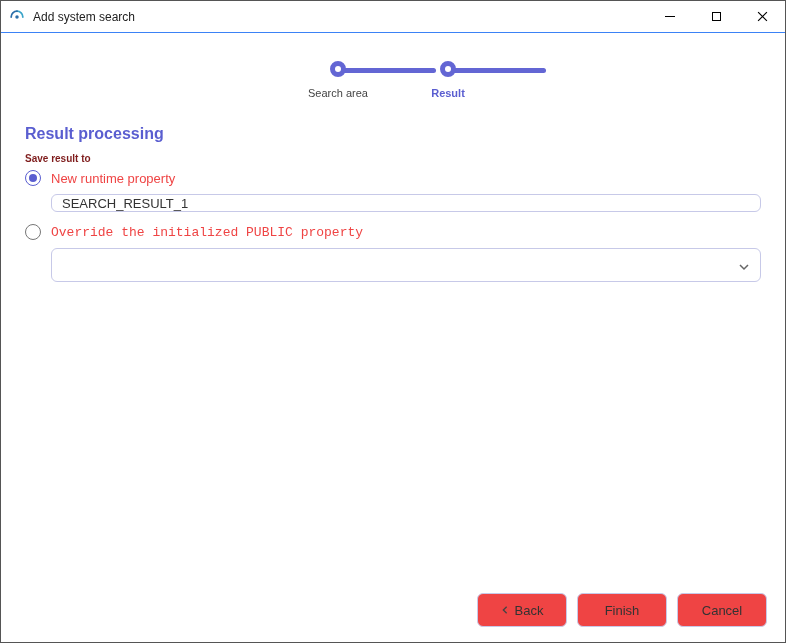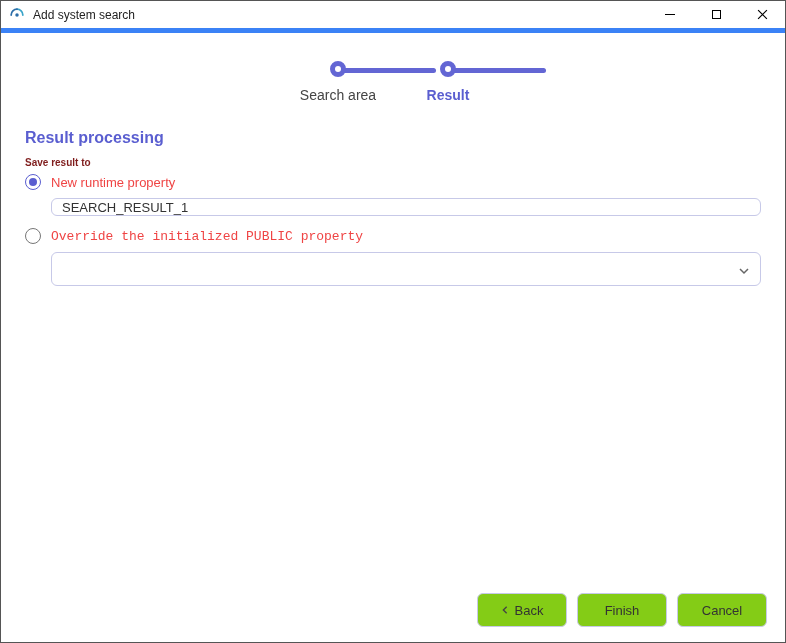--- a/index.html
+++ b/index.html
@@ -5,7 +5,7 @@
   * { box-sizing: border-box; margin: 0; padding: 0; }
   body { font-family: "Segoe UI", Arial, sans-serif; background: #fff; width: 786px; height: 643px; overflow: hidden; border: 1px solid #555; }
   
-  .titlebar { display: flex; align-items: center; height: 32px; padding-left: 8px; border-bottom: 5px solid #3b82f6; }
+  .titlebar { display: flex; align-items: center; height: 32px; padding-left: 8px; border-bottom: 1px solid #3b82f6; }
   .titlebar .app-icon { width: 16px; height: 16px; margin-right: 8px; display: flex; align-items: center; justify-content: center; }
   .titlebar .title { font-size: 12px; color: #222; flex: 1; }
   .win-controls { display: flex; height: 100%; }

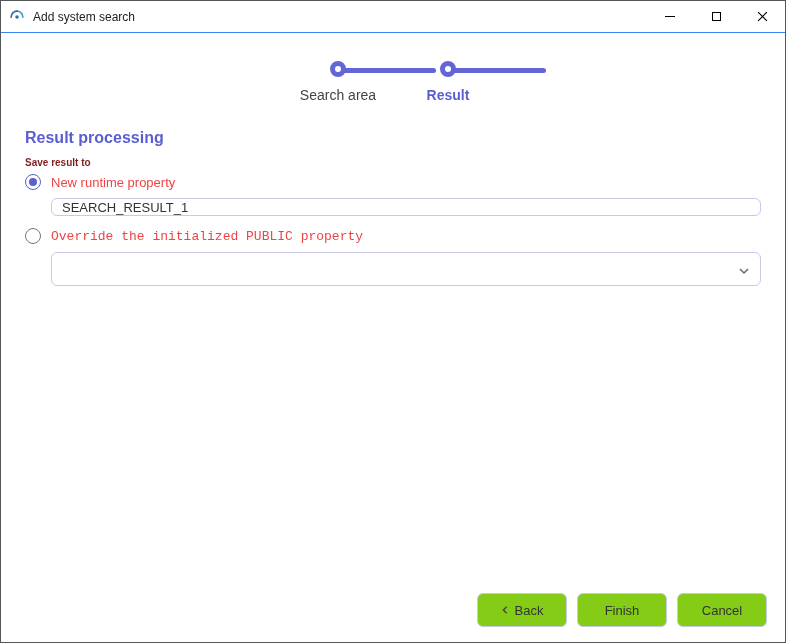--- a/index.html
+++ b/index.html
@@ -22,7 +22,7 @@
   .step-dot { width: 16px; height: 16px; border-radius: 50%; border: 3px solid #6366d4; background: #fff; z-index: 2; }
   .step-dot.filled { background: #6366d4; }
   .step-dot.filled::after { content:""; display:block; width:6px; height:6px; background:#fff; border-radius:50%; margin:2px auto; }
-  .step-label { font-size: 14px; margin-top: 10px; color: #444; }
+  .step-label { font-size: 11px; margin-top: 10px; color: #444; }
   .step-label.active { color: #5a5ed0; font-weight: 600; }
   .step-line { position: absolute; top: 7px; height: 5px; background: #6366d4; width: 95px; z-index:1; border-radius: 3px; }
   .line1 { left: 58px; }

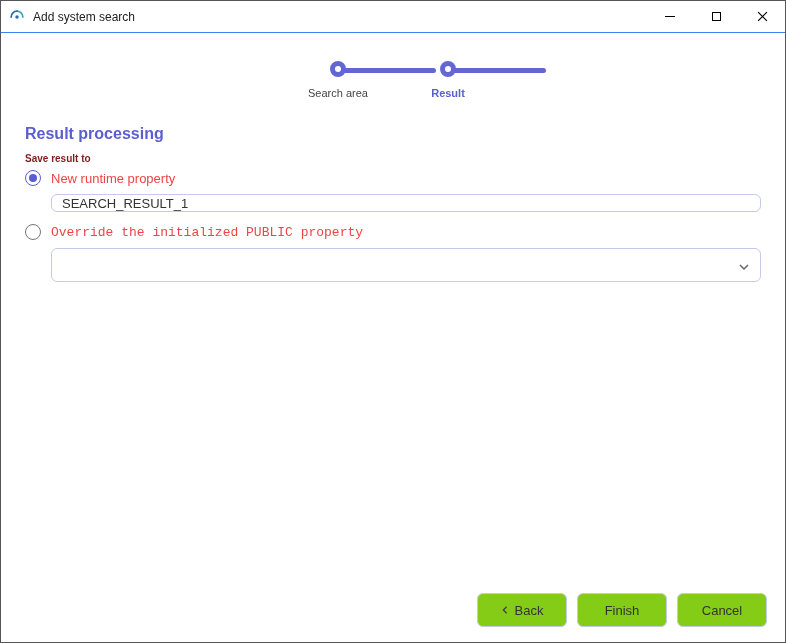--- a/index.html
+++ b/index.html
@@ -48,7 +48,7 @@
   .chev-down svg { stroke:#666; stroke-width:1.5; fill:none; }
   
   .footer { height: 64px; border-top: none; display: flex; align-items: center; justify-content: flex-end; padding: 0 18px; gap: 10px; }
-  .btn { min-width: 90px; height: 34px; border: 1px solid #c7c9e8; border-radius: 6px; background: #84cc16; display:flex; align-items:center; justify-content:center; gap:6px; font-size:13px; color:#333; cursor:pointer; }
+  .btn { min-width: 90px; height: 34px; border: 1px solid #c7c9e8; border-radius: 6px; background: #ef4444; display:flex; align-items:center; justify-content:center; gap:6px; font-size:13px; color:#333; cursor:pointer; }
   .btn .chev-left { font-size: 14px; line-height:1; color:#444; }
 </style>
 </head>

